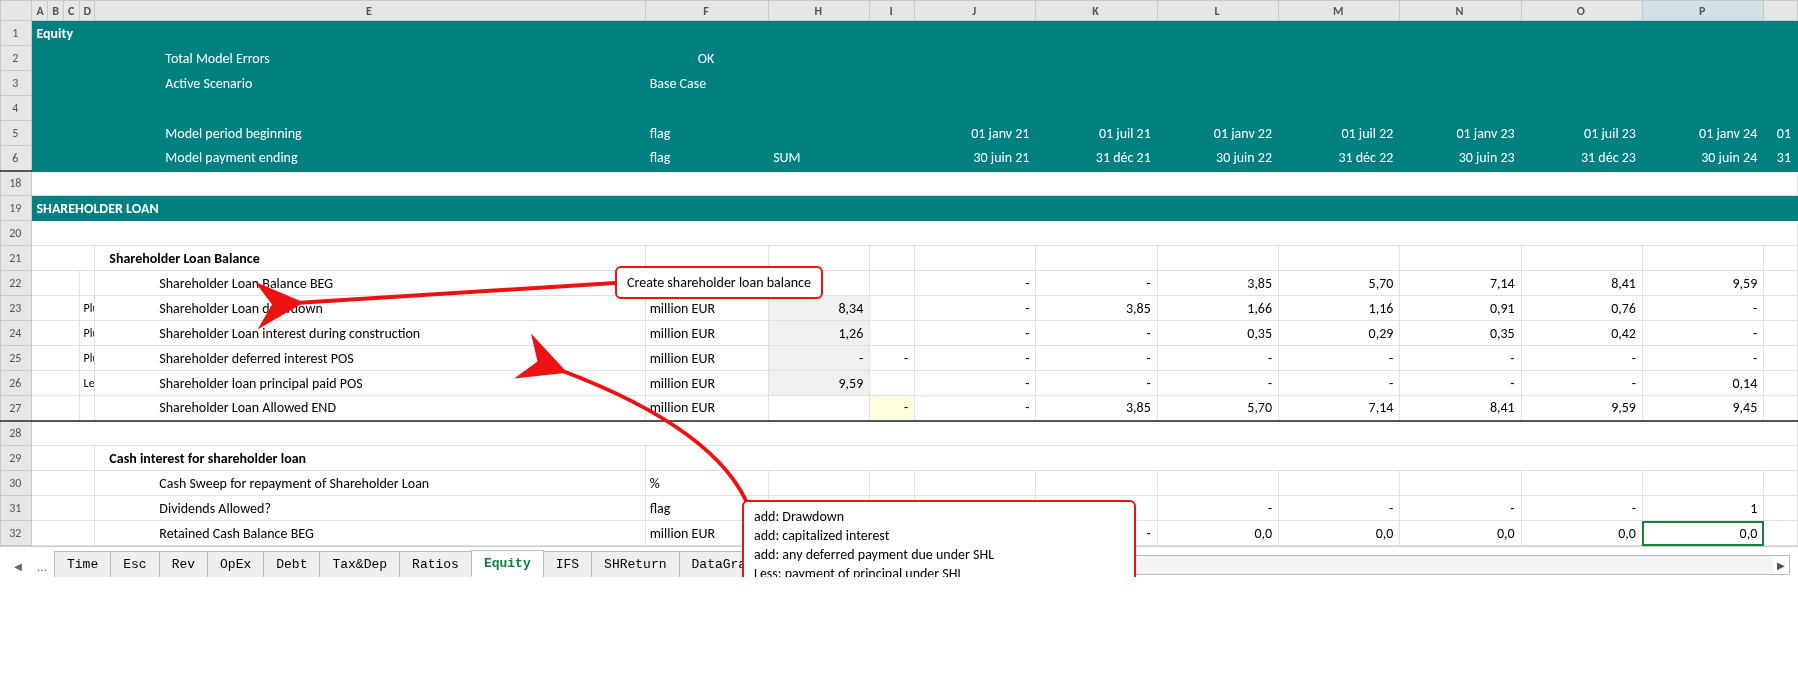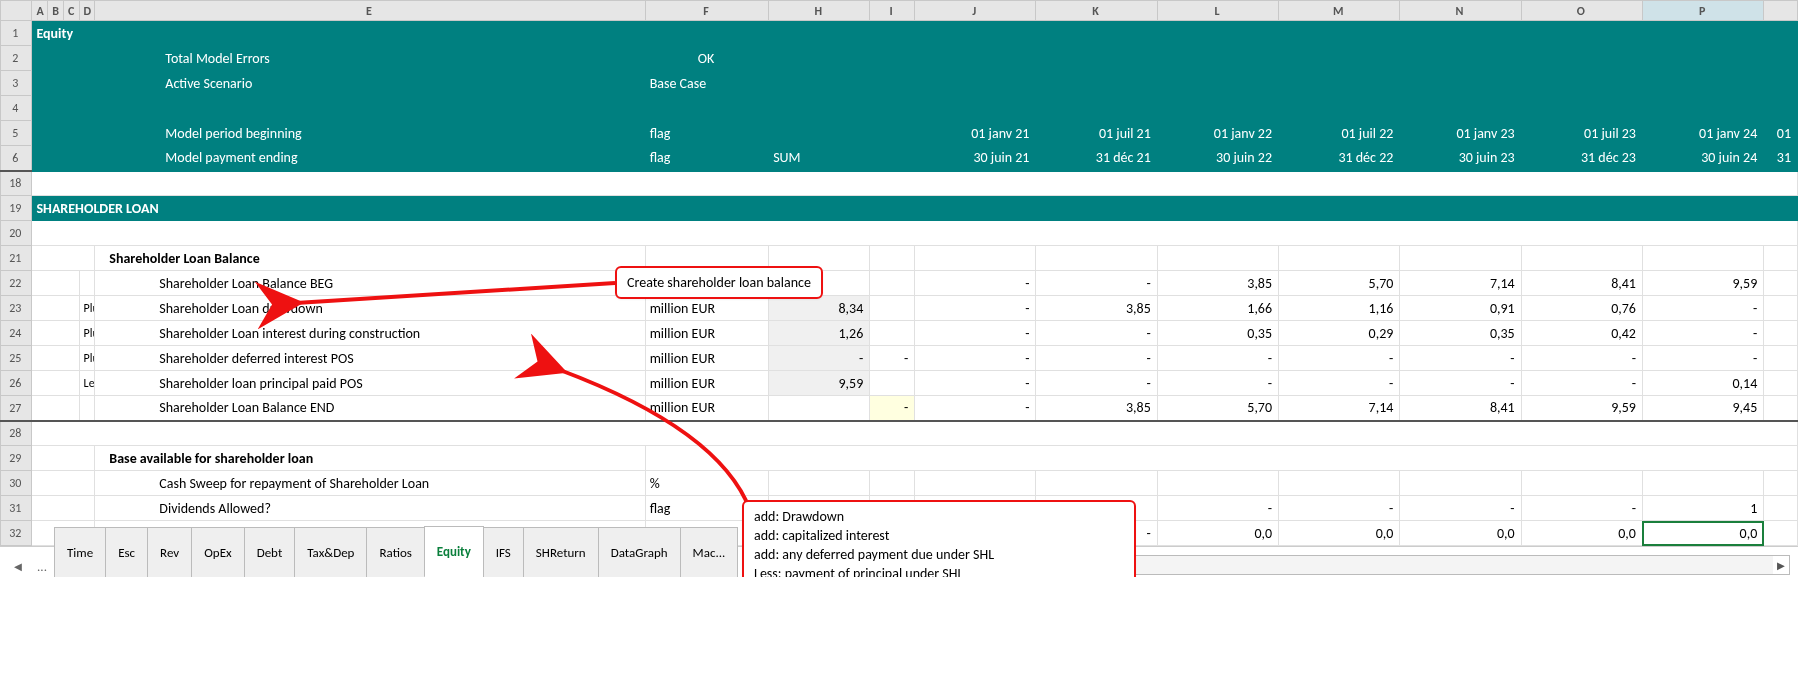--- a/index.html
+++ b/index.html
@@ -312,7 +312,7 @@
       <td class="rowhead">27</td>
       <td colspan="3"></td>
       <td></td>
-      <td style="padding-left:64px">Shareholder Loan Balance END</td>
+      <td style="padding-left:64px">Shareholder Loan Allowed END</td>
       <td>million EUR</td>
       <td class="num"></td>
       <td class="num hl">-</td>

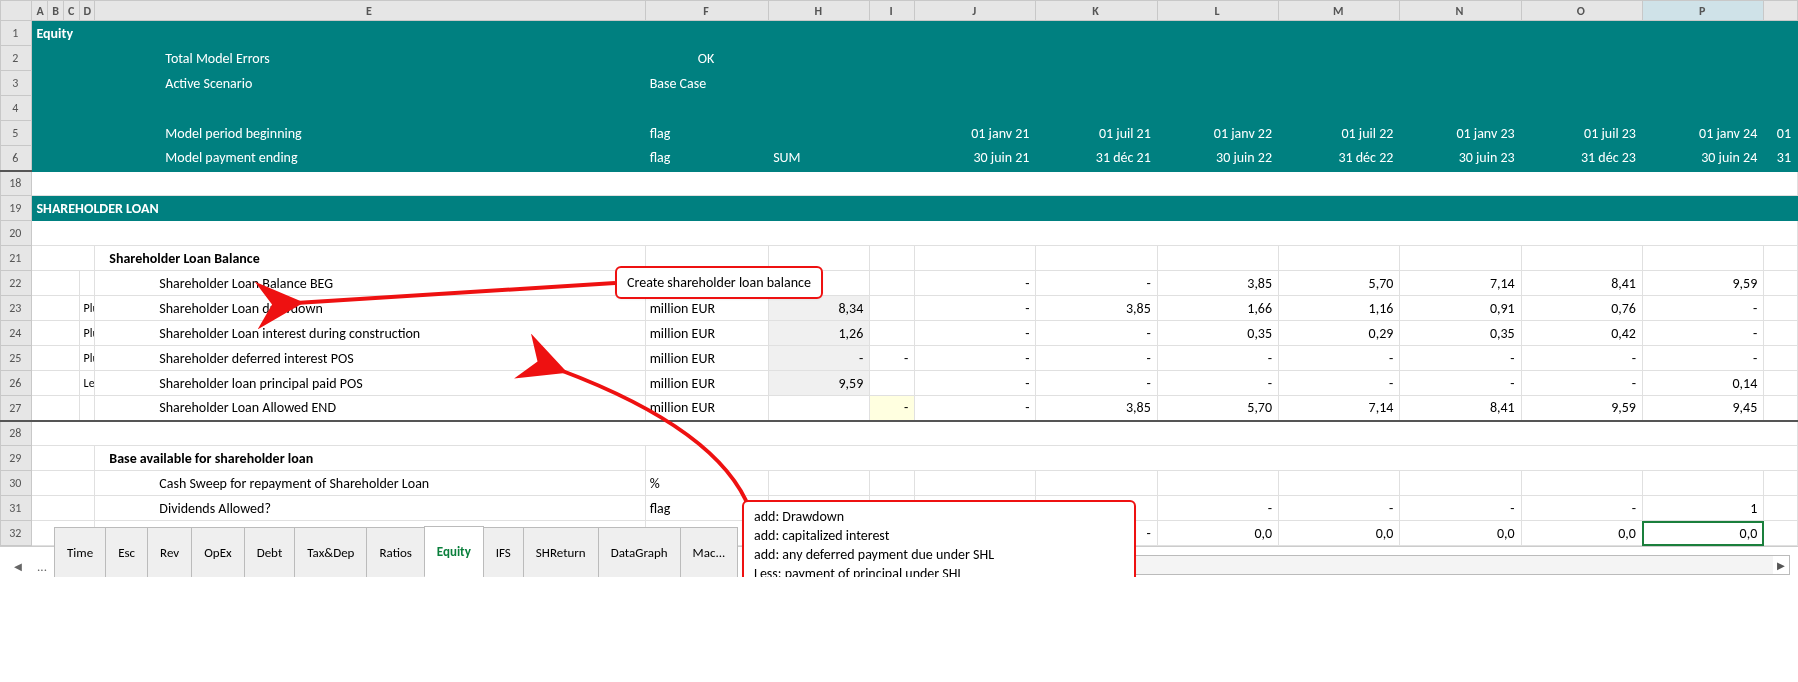--- a/index.html
+++ b/index.html
@@ -334,7 +334,7 @@
     <tr>
       <td class="rowhead">29</td>
       <td colspan="4"></td>
-      <td class="bold" style="padding-left:14px">Base available for shareholder loan</td>
+      <td class="bold" style="padding-left:14px">Cash interest for shareholder loan</td>
       <td colspan="11"></td>
     </tr>
 

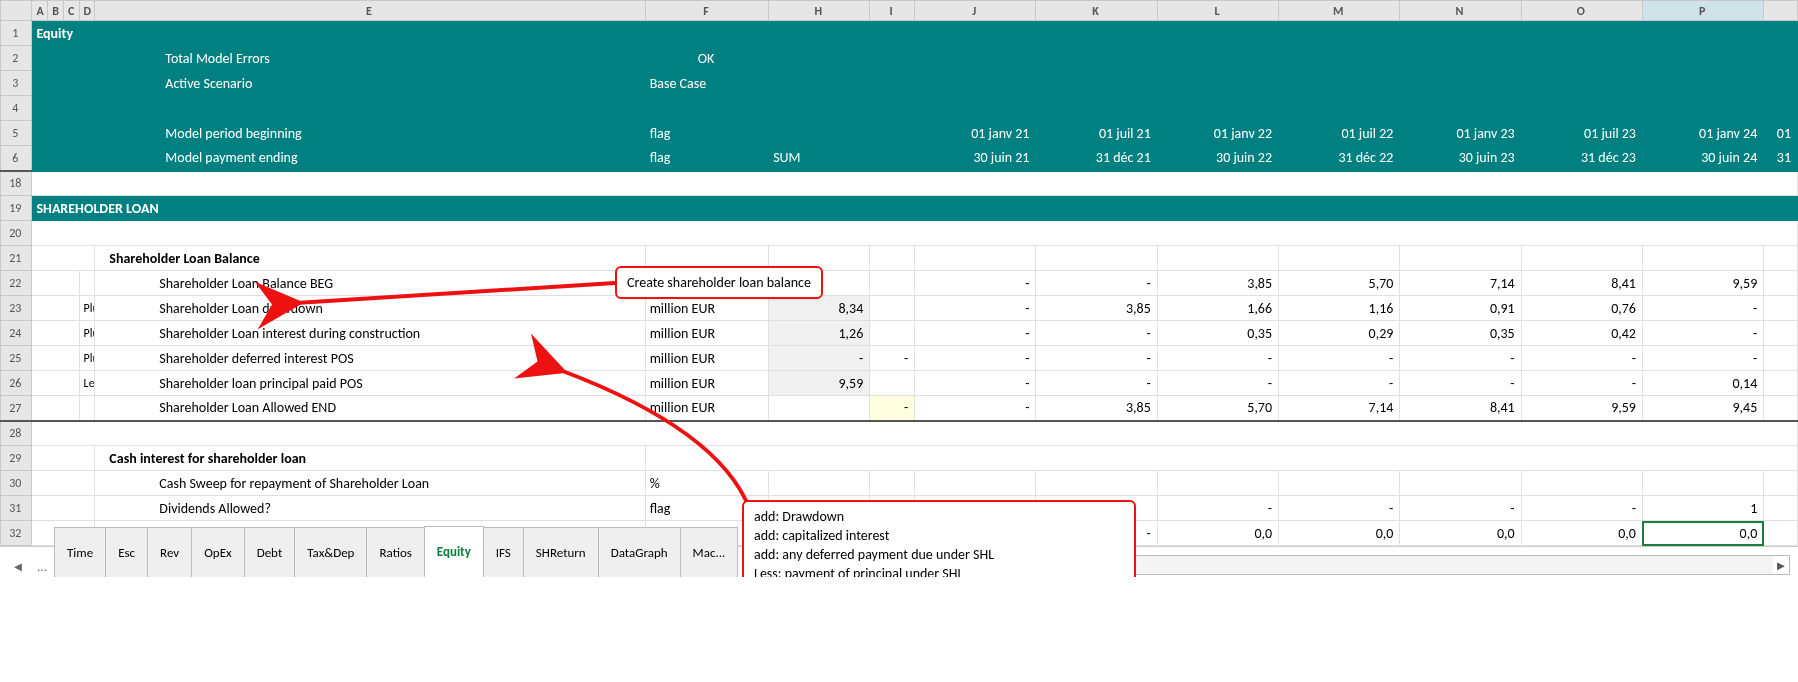--- a/index.html
+++ b/index.html
@@ -40,7 +40,7 @@
   .indent2{padding-left:70px;}
   .tabbar{display:flex;align-items:flex-end;height:30px;background:#fff;border-top:1px solid #ccc;padding-left:6px;gap:0;font-size:13px;position:relative;}
   .tabbar .nav{width:24px;height:22px;display:flex;align-items:center;justify-content:center;color:#666;cursor:default;}
-  .tabbar .tab{padding:17px 12px;border:1px solid #bbb;border-bottom:none;background:#efefef;margin-right:-1px;cursor:default;}
+  .tabbar .tab{padding:5px 12px;border:1px solid #bbb;border-bottom:none;background:#efefef;margin-right:-1px;cursor:default;font-family:Liberation Mono, monospace;}
   .tabbar .tab.active{background:#fff;color:#0a7f3c;font-weight:700;border-bottom:2px solid #fff;margin-bottom:-1px;}
   .tabbar .addtab{width:22px;height:22px;border:1px solid #bbb;border-radius:50%;display:flex;align-items:center;justify-content:center;margin-left:8px;color:#666;}
   .hscroll{flex:1;height:18px;margin:0 8px 2px 8px;border:1px solid #bbb;display:flex;align-items:center;}

